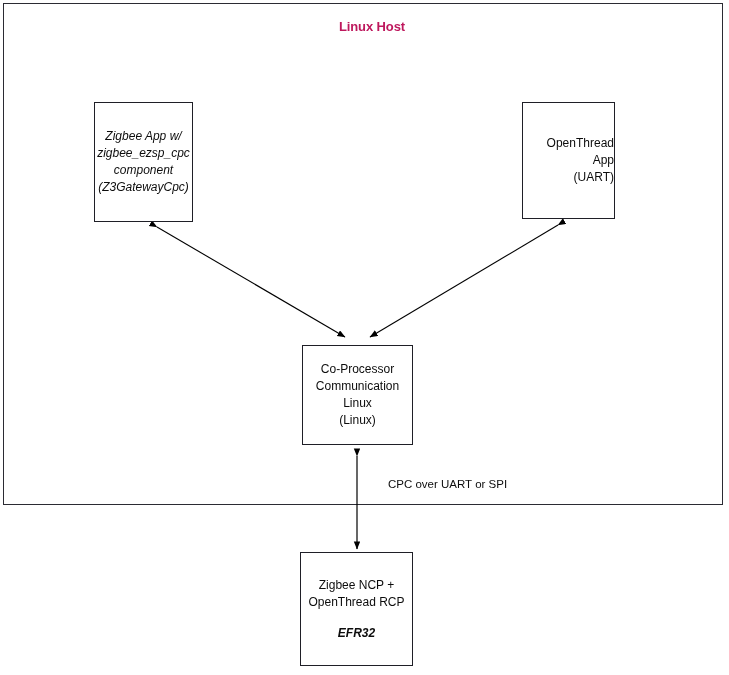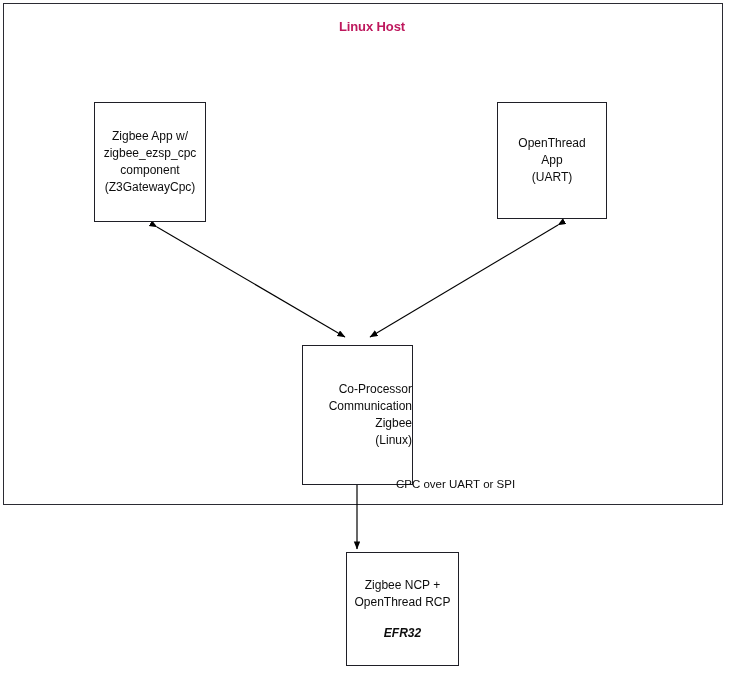--- a/index.html
+++ b/index.html
@@ -71,7 +71,7 @@
     margin-top: 14px;
   }
 
-  #node-zigbee-app { left: 94px;  top: 102px; width: 112px; height: 120px; }
+  #node-zigbee-app { left: 94px;  top: 102px; width: 99px; height: 120px; font-style: italic; }
   #node-openthread-app { left: 497px; top: 102px; width: 110px; height: 117px; }
   #node-cpcd {       left: 302px; top: 345px; width: 111px; height: 140px; align-items: flex-end; }
   #node-efr32 {      left: 300px; top: 552px; width: 113px; height: 114px; margin-left: 46px; }

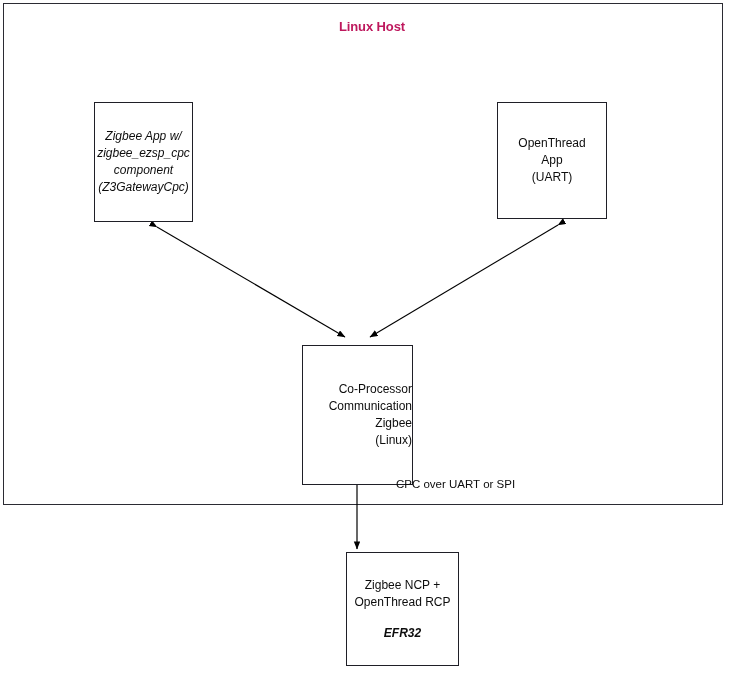--- a/index.html
+++ b/index.html
@@ -72,7 +72,7 @@
   }
 
   #node-zigbee-app { left: 94px;  top: 102px; width: 99px; height: 120px; font-style: italic; }
-  #node-openthread-app { left: 497px; top: 102px; width: 110px; height: 117px; }
+  #node-openthread-app { left: 522px; top: 102px; width: 93px; height: 117px; align-items: flex-end; }
   #node-cpcd {       left: 302px; top: 345px; width: 111px; height: 140px; align-items: flex-end; }
   #node-efr32 {      left: 300px; top: 552px; width: 113px; height: 114px; margin-left: 46px; }
 

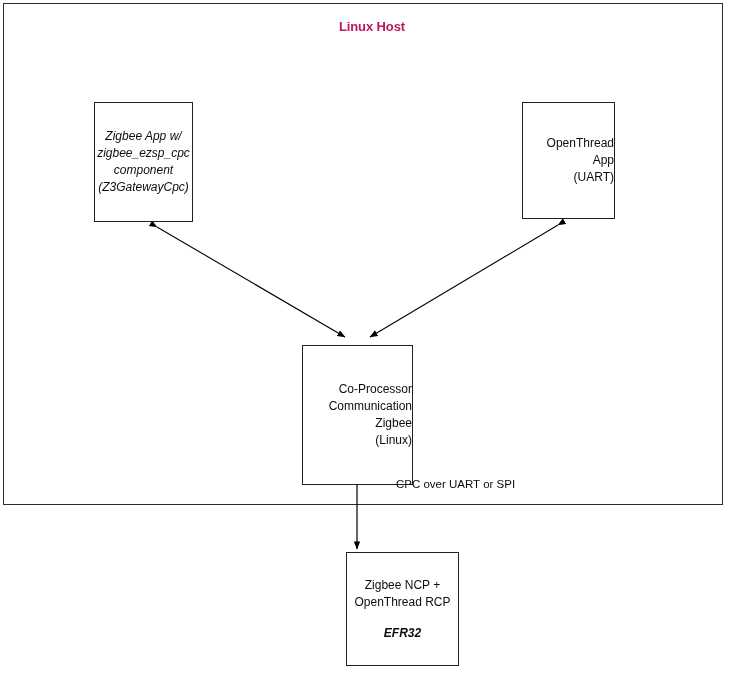--- a/index.html
+++ b/index.html
@@ -73,7 +73,7 @@
 
   #node-zigbee-app { left: 94px;  top: 102px; width: 99px; height: 120px; font-style: italic; }
   #node-openthread-app { left: 522px; top: 102px; width: 93px; height: 117px; align-items: flex-end; }
-  #node-cpcd {       left: 302px; top: 345px; width: 111px; height: 140px; align-items: flex-end; }
+  #node-cpcd {       left: 302px; top: 345px; width: 111px; height: 100px; }
   #node-efr32 {      left: 300px; top: 552px; width: 113px; height: 114px; margin-left: 46px; }
 
   

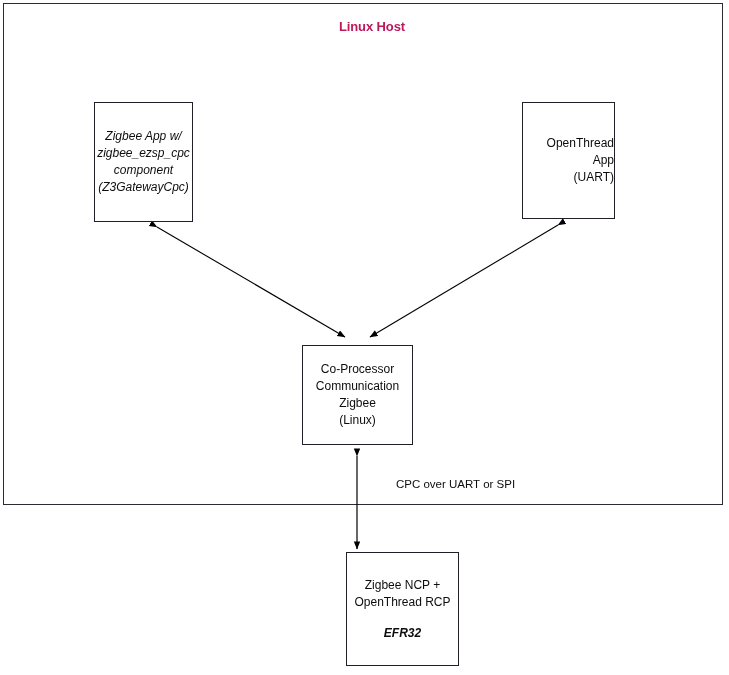--- a/index.html
+++ b/index.html
@@ -142,7 +142,7 @@
   <div class="node" id="node-cpcd">
     <span class="line">Co-Processor</span>
     <span class="line">Communication</span>
-    <span class="line">Zigbee</span>
+    <span class="line">Linux</span>
     <span class="line">(Linux)</span>
   </div>
 

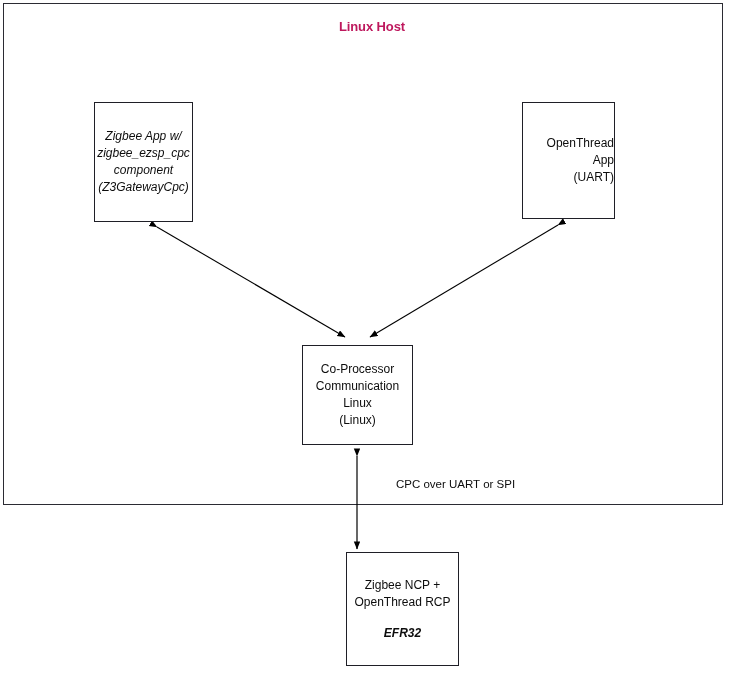--- a/index.html
+++ b/index.html
@@ -93,7 +93,7 @@
     color: #0d0d0d;
     white-space: nowrap;
   }
-  #label-cpc-link { left: 396px; top: 478px; }
+  #label-cpc-link { left: 388px; top: 478px; }
 </style>
 </head>
 <body>

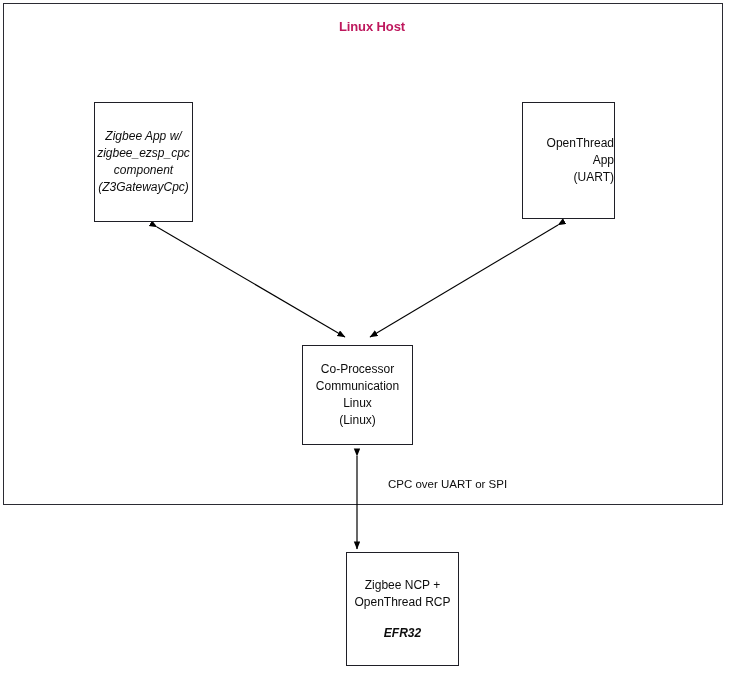--- a/index.html
+++ b/index.html
@@ -74,7 +74,7 @@
   #node-zigbee-app { left: 94px;  top: 102px; width: 99px; height: 120px; font-style: italic; }
   #node-openthread-app { left: 522px; top: 102px; width: 93px; height: 117px; align-items: flex-end; }
   #node-cpcd {       left: 302px; top: 345px; width: 111px; height: 100px; }
-  #node-efr32 {      left: 300px; top: 552px; width: 113px; height: 114px; margin-left: 46px; }
+  #node-efr32 {      left: 300px; top: 552px; width: 113px; height: 114px; }
 
   
   #connectors {

